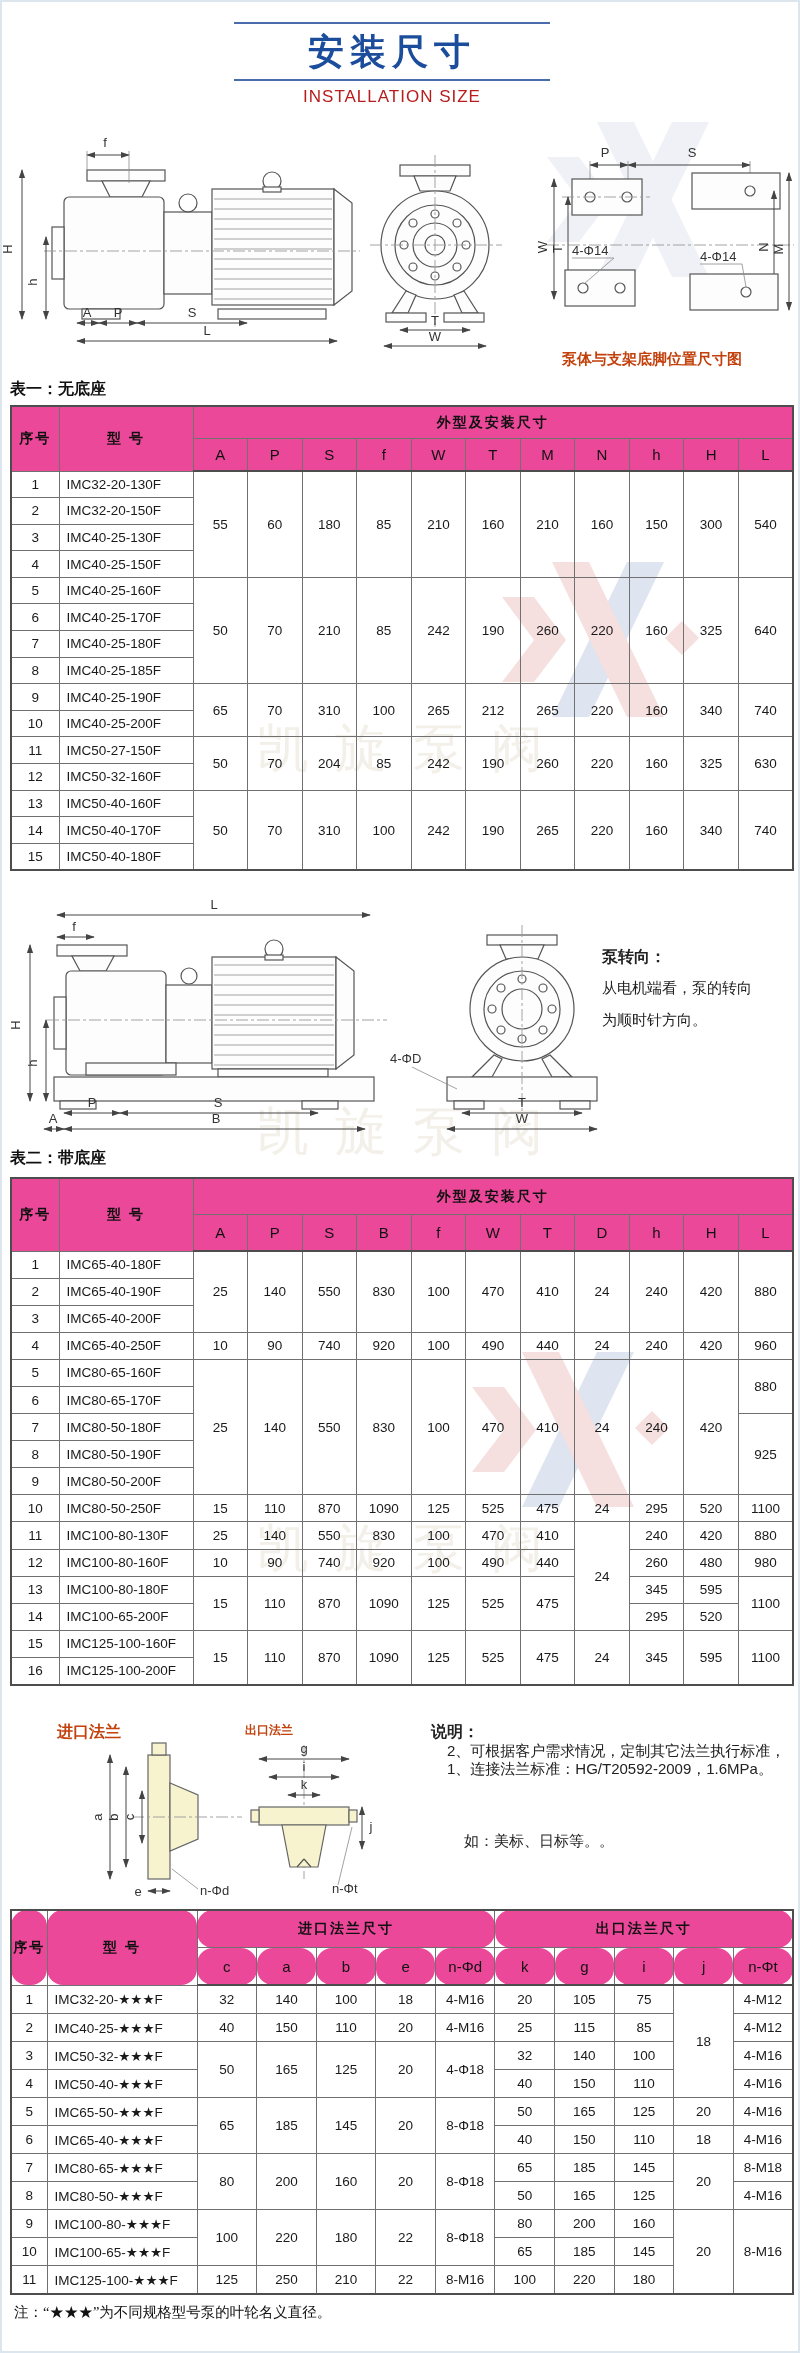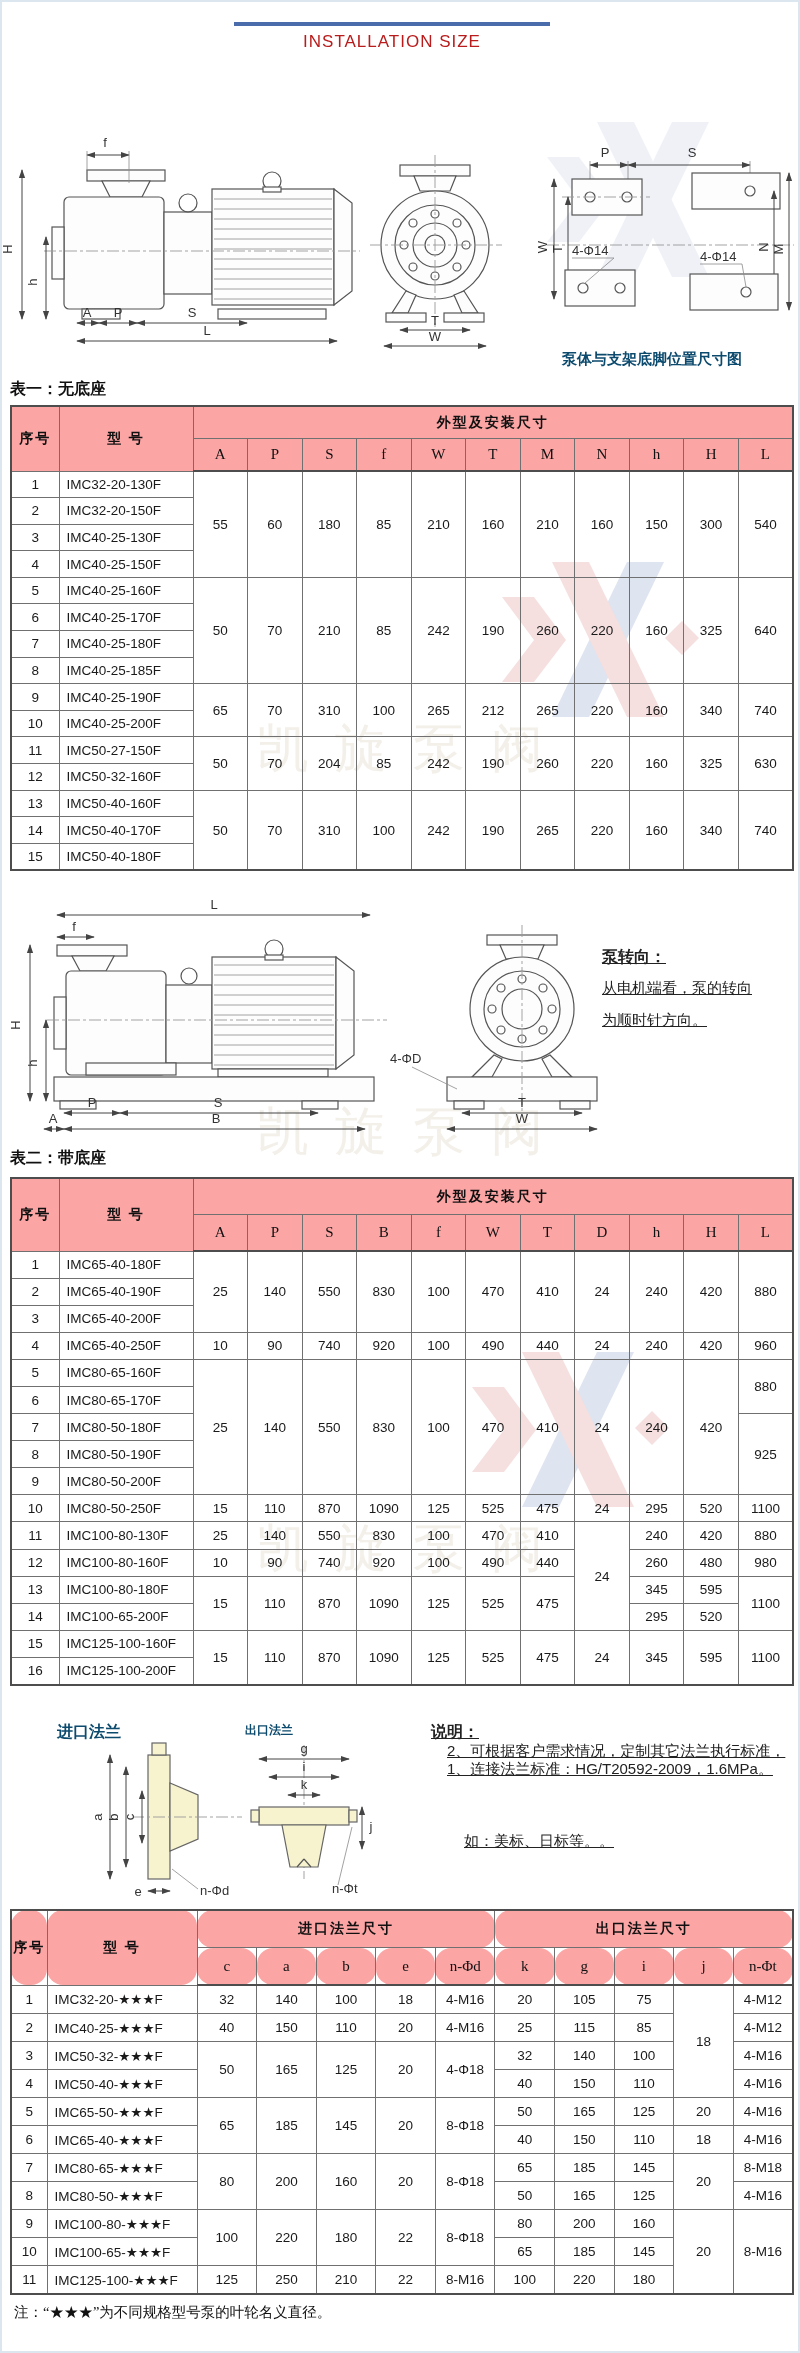--- a/index.html
+++ b/index.html
@@ -72,6 +72,7 @@
 
   <div class="title-block">
     <div class="rule"></div>
+    <div class="page-title">安装尺寸</div>
     <div class="rule"></div>
     <div class="page-subtitle">INSTALLATION SIZE</div>
   </div>

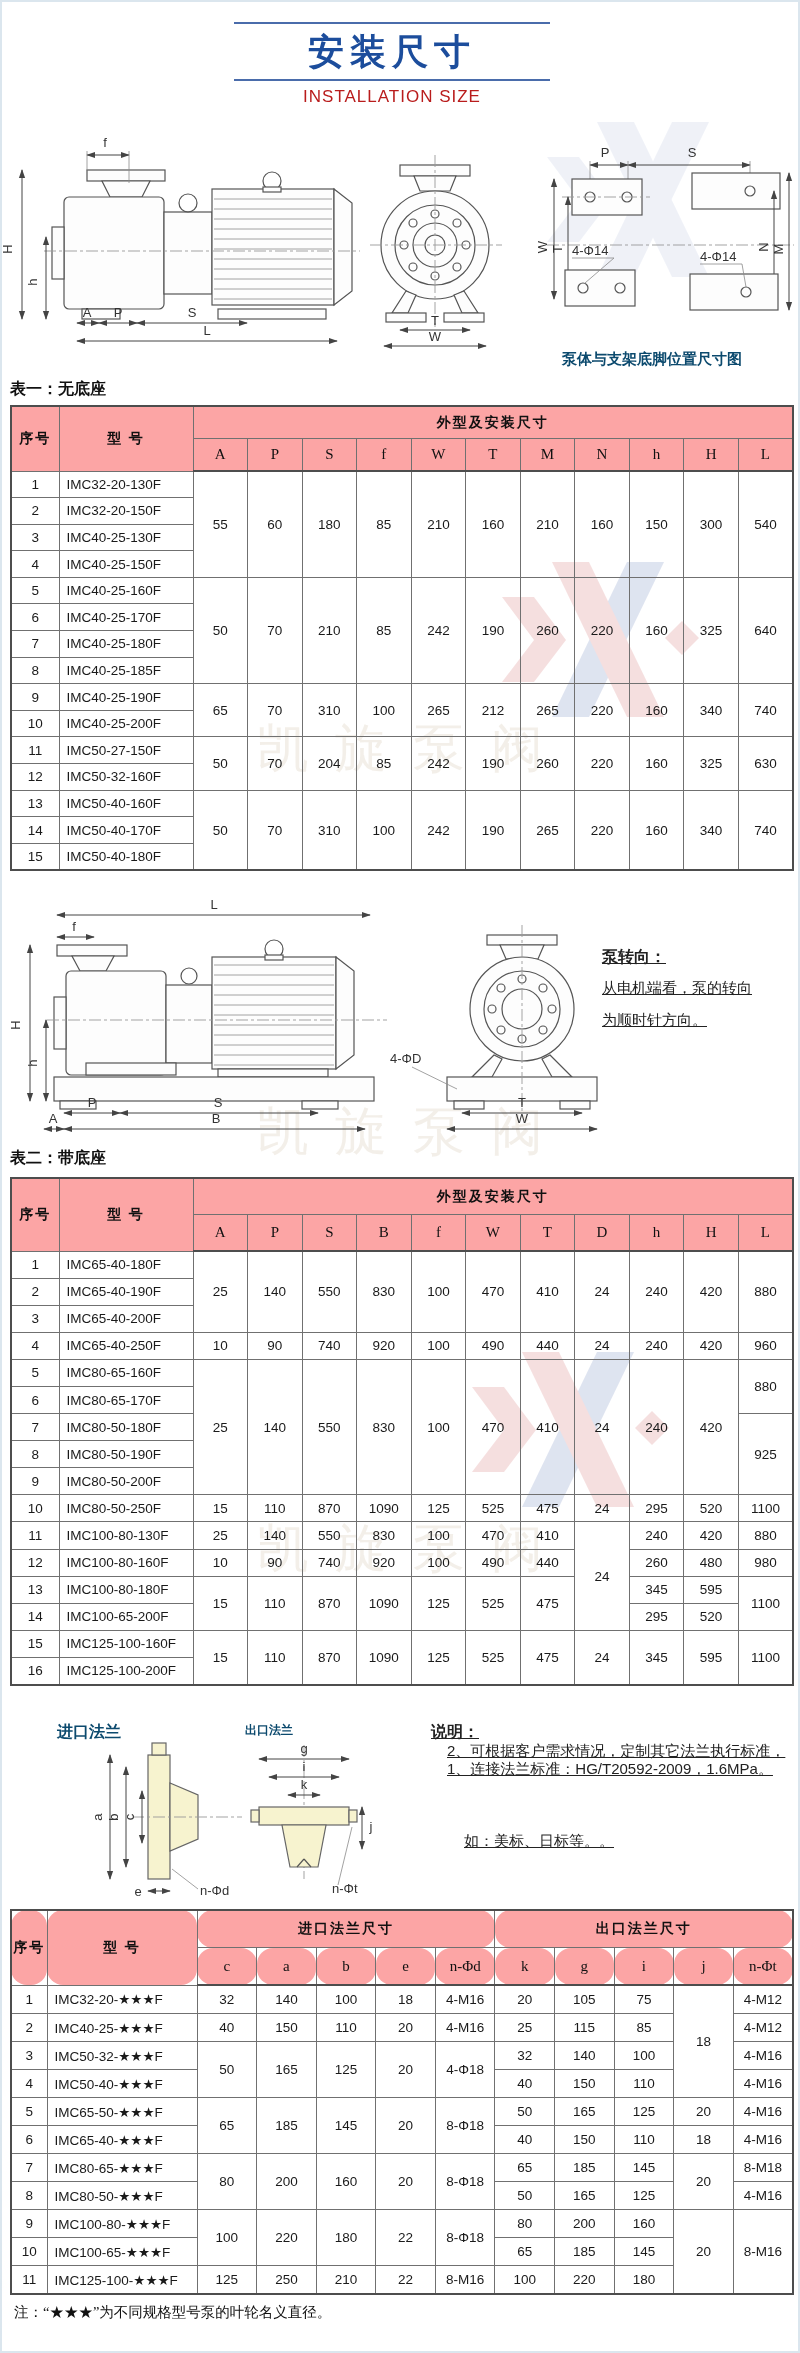--- a/index.html
+++ b/index.html
@@ -13,7 +13,7 @@
   .page-subtitle{margin-top:6px;font-size:17px;font-weight:normal;color:#b91c1c;letter-spacing:1px;}
   
   .tbl-label{position:absolute;left:8px;font-size:16px;font-weight:bold;color:#111;z-index:3;}
-  .caption{position:absolute;font-size:15px;font-weight:bold;color:#0c4a6e;z-index:3;}
+  .caption{position:absolute;font-size:15px;font-weight:bold;color:#c2410c;z-index:3;}
   .note-line{position:absolute;font-size:15px;color:#222;z-index:3;text-decoration:underline;}
   .note-title{font-weight:bold;}
   .footnote{position:absolute;left:12px;top:2301px;font-size:14.5px;color:#111;z-index:3;

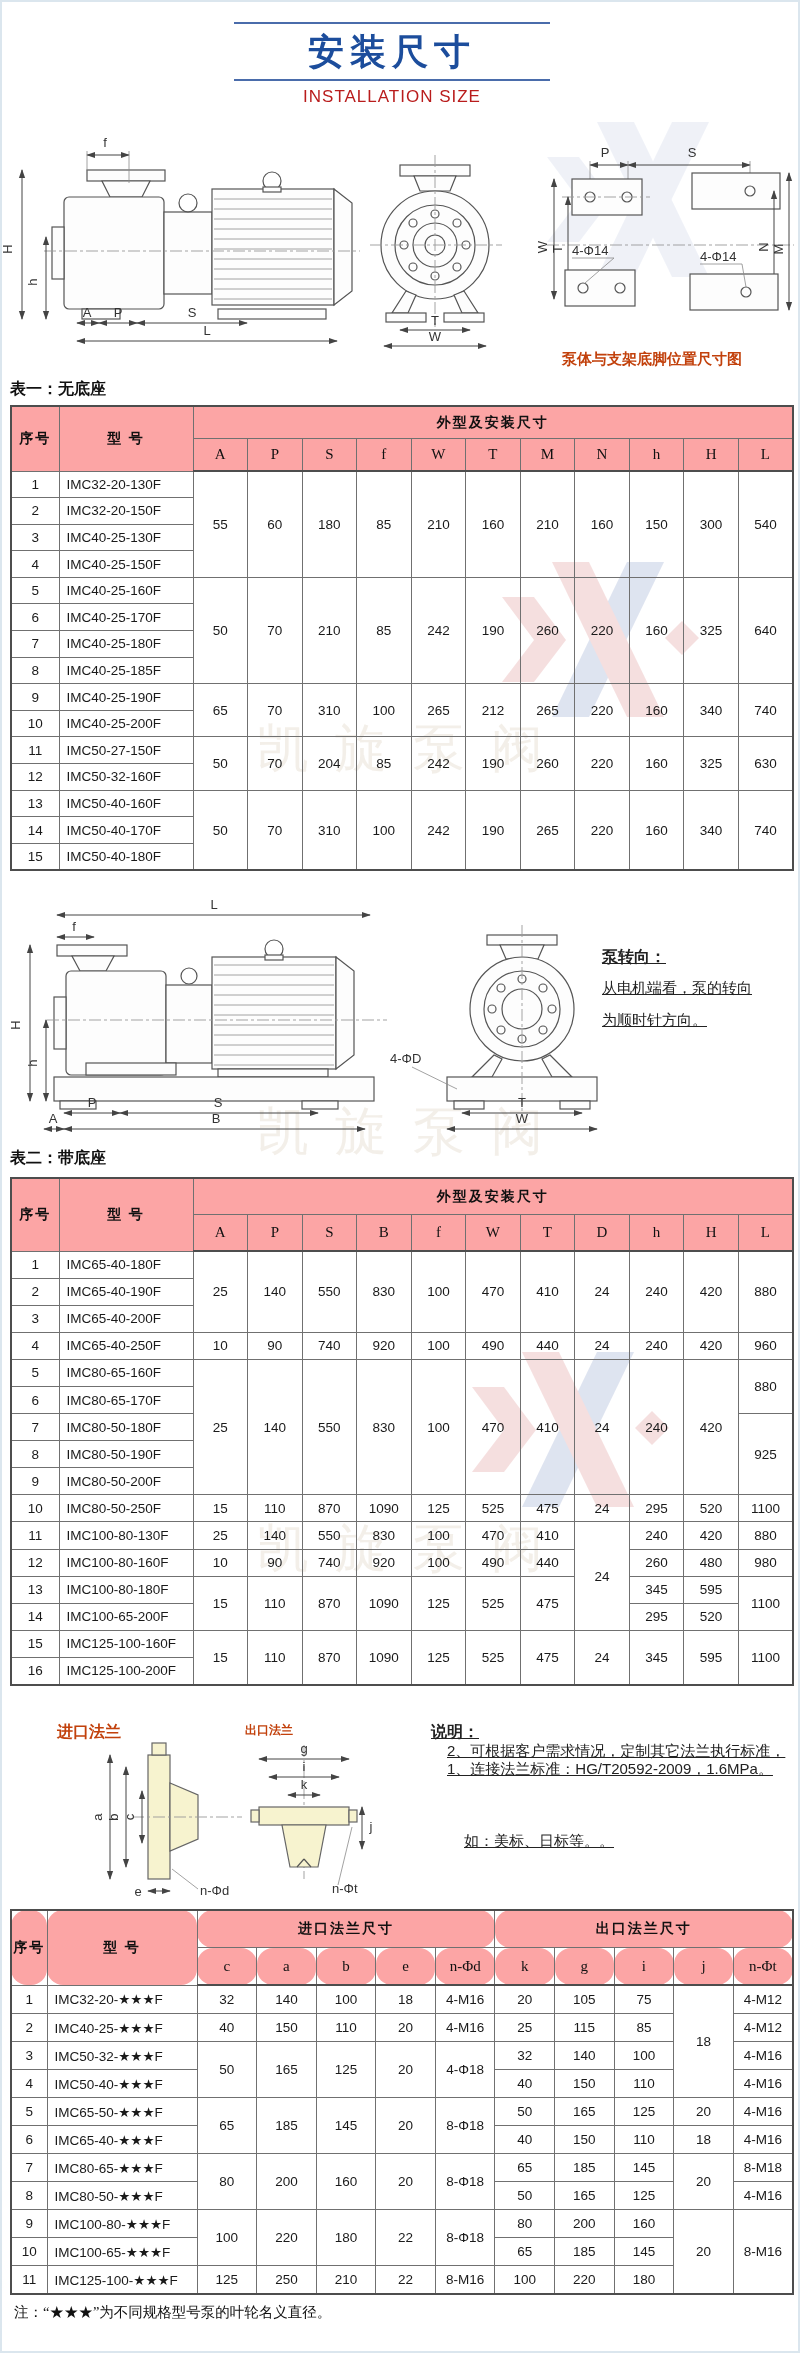--- a/index.html
+++ b/index.html
@@ -22,7 +22,7 @@
   table{position:absolute;left:8px;width:784px;border-collapse:collapse;table-layout:fixed;
         z-index:2;border:2px solid #4d4d4d;background:transparent;}
   th,td{border:1px solid #707070;text-align:center;padding:0;overflow:hidden;white-space:nowrap;}
-  thead th{background:#fca5a5;font-size:14px;color:#111;font-family:Liberation Serif, serif;}
+  thead th{background:#ec4899;font-size:14px;color:#111;}
   thead tr:first-child th{font-weight:bold;letter-spacing:2px;}
   thead tr:last-child th{font-weight:normal;font-size:15px;border-bottom:2px solid #4d4d4d;letter-spacing:0;}
   td{font-size:13.5px;background:transparent;}

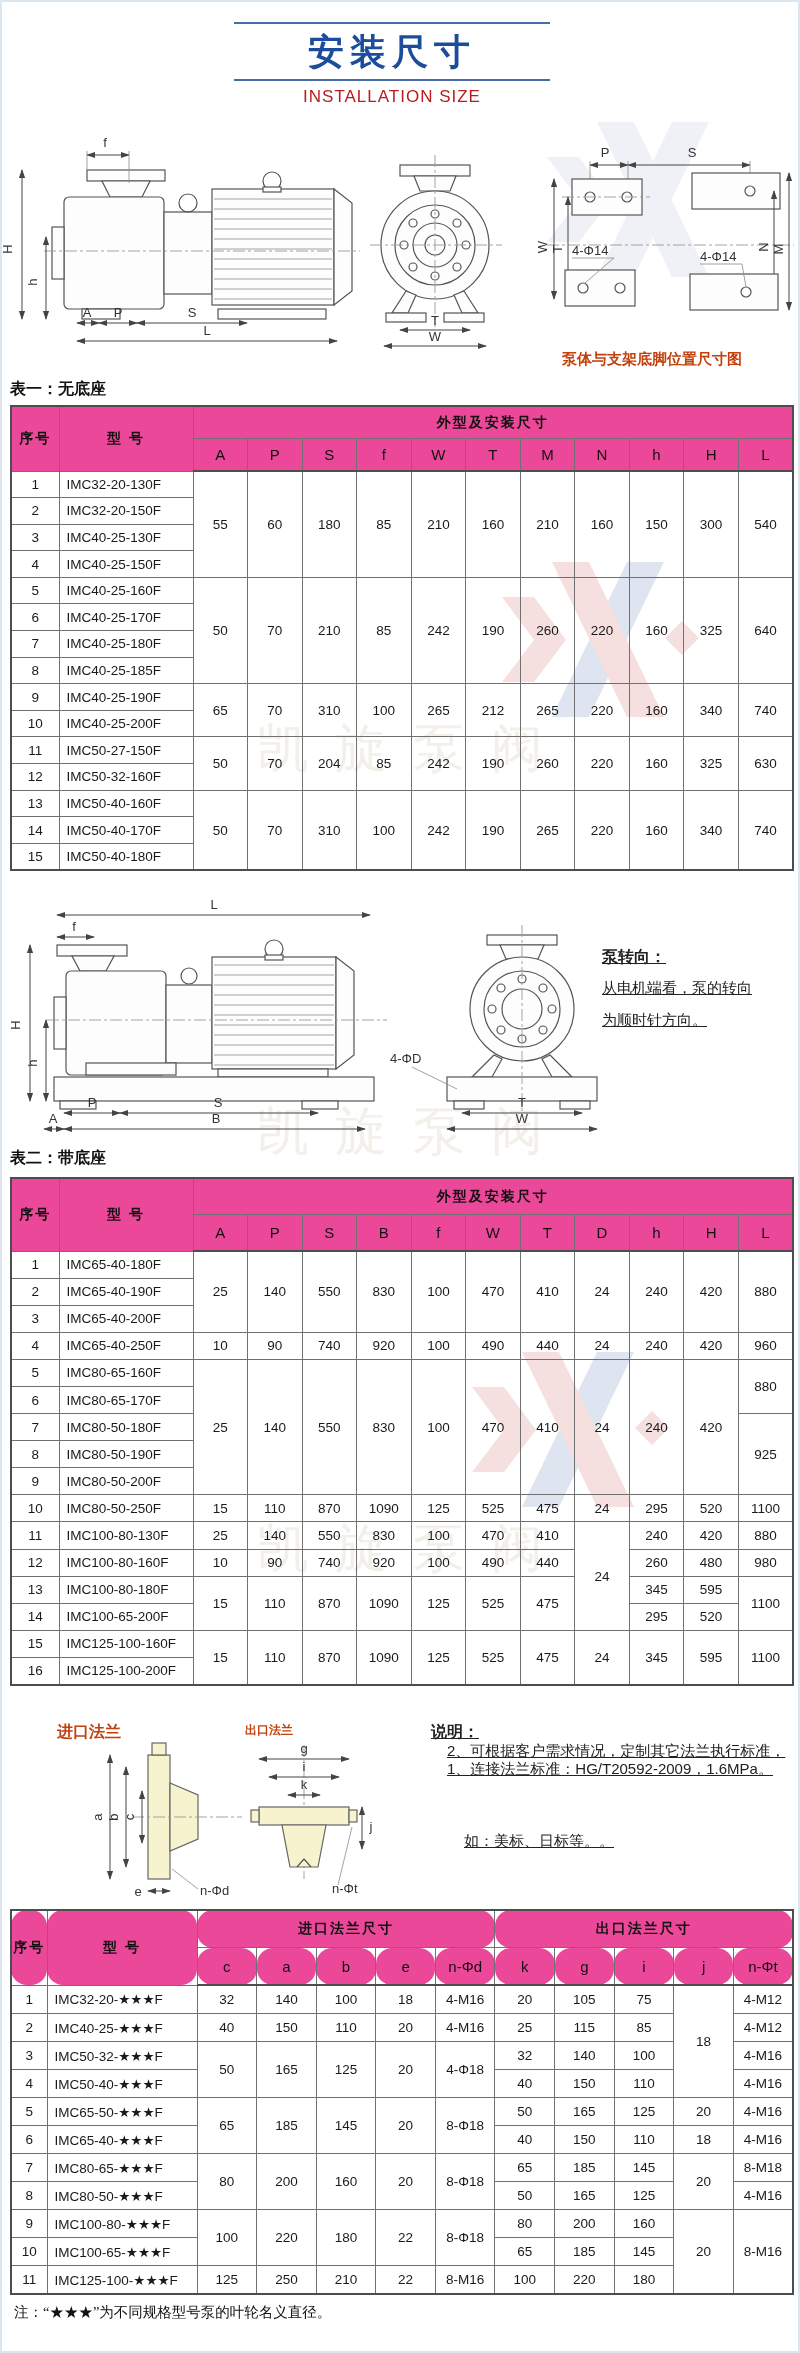--- a/index.html
+++ b/index.html
@@ -14,7 +14,7 @@
   
   .tbl-label{position:absolute;left:8px;font-size:16px;font-weight:bold;color:#111;z-index:3;}
   .caption{position:absolute;font-size:15px;font-weight:bold;color:#c2410c;z-index:3;}
-  .note-line{position:absolute;font-size:15px;color:#222;z-index:3;text-decoration:underline;}
+  .note-line{position:absolute;font-size:15px;color:#222;z-index:3;}
   .note-title{font-weight:bold;}
   .footnote{position:absolute;left:12px;top:2301px;font-size:14.5px;color:#111;z-index:3;
             font-family:"Liberation Serif","DejaVu Serif",serif;}

